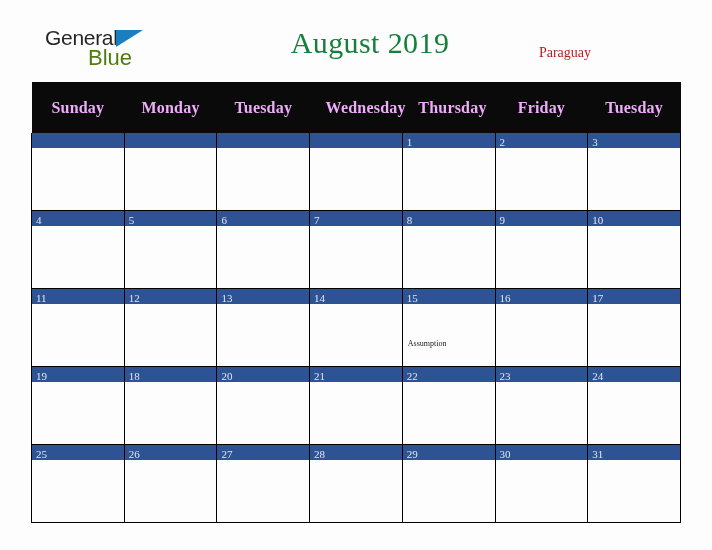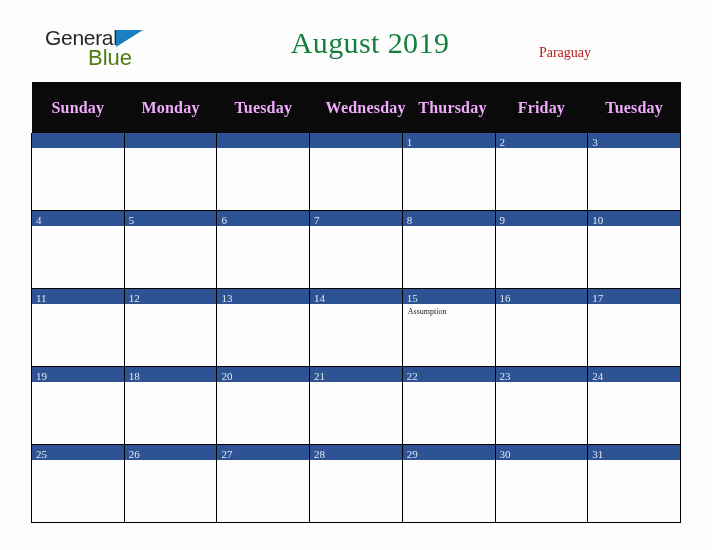--- a/index.html
+++ b/index.html
@@ -145,6 +145,7 @@
     color: #1a1a1a;
     padding: 3px 9px 0 5px;
     line-height: 10px;
+    margin-top: 32px;
   }
 </style>
 </head>

